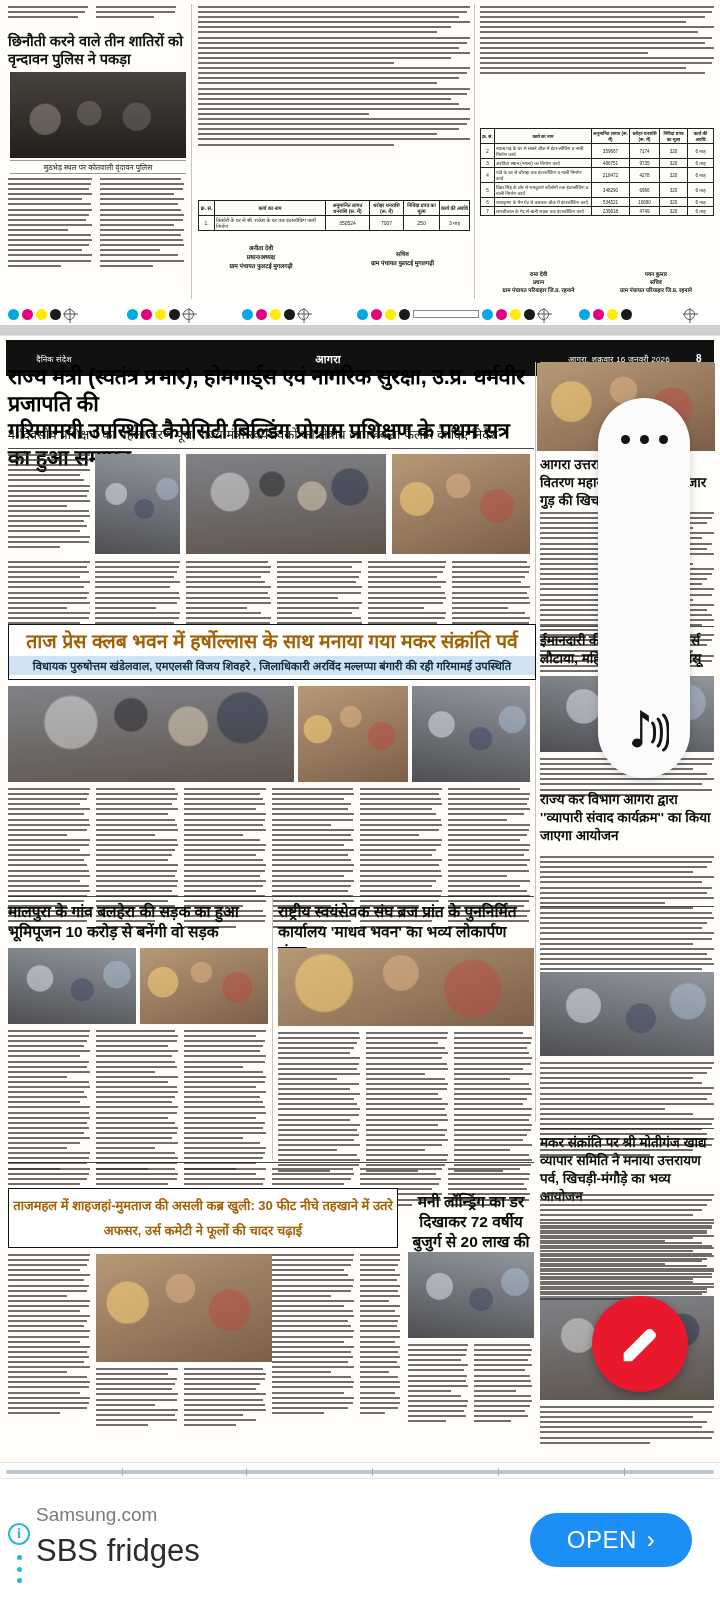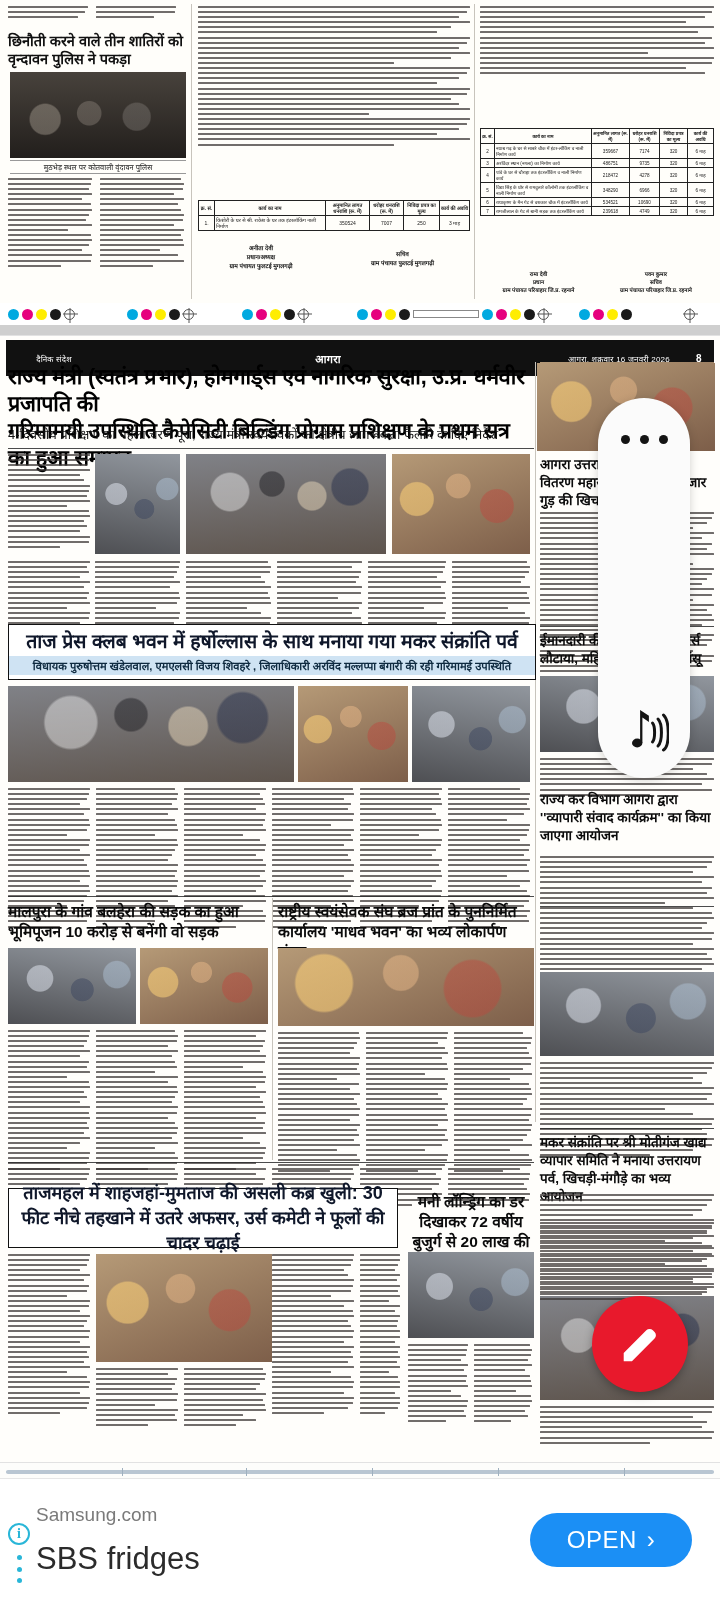--- a/index.html
+++ b/index.html
@@ -119,7 +119,7 @@
     position:absolute; border:1.4px solid #111; background:#fff;
     display:flex; flex-direction:column; justify-content:center;
   }
-  .banner .bh{ font-size:19.5px; font-weight:700; color:#0f172a; text-align:center; line-height:24px;}
+  .banner .bh{ font-size:19.5px; font-weight:700; color:#a16207; text-align:center; line-height:24px;}
   .banner .bsub{
     background:#cfe3f3; color:#0e2a40; font-size:11.2px; font-weight:600;
     text-align:center; padding:2px 12px; margin-top:3px;

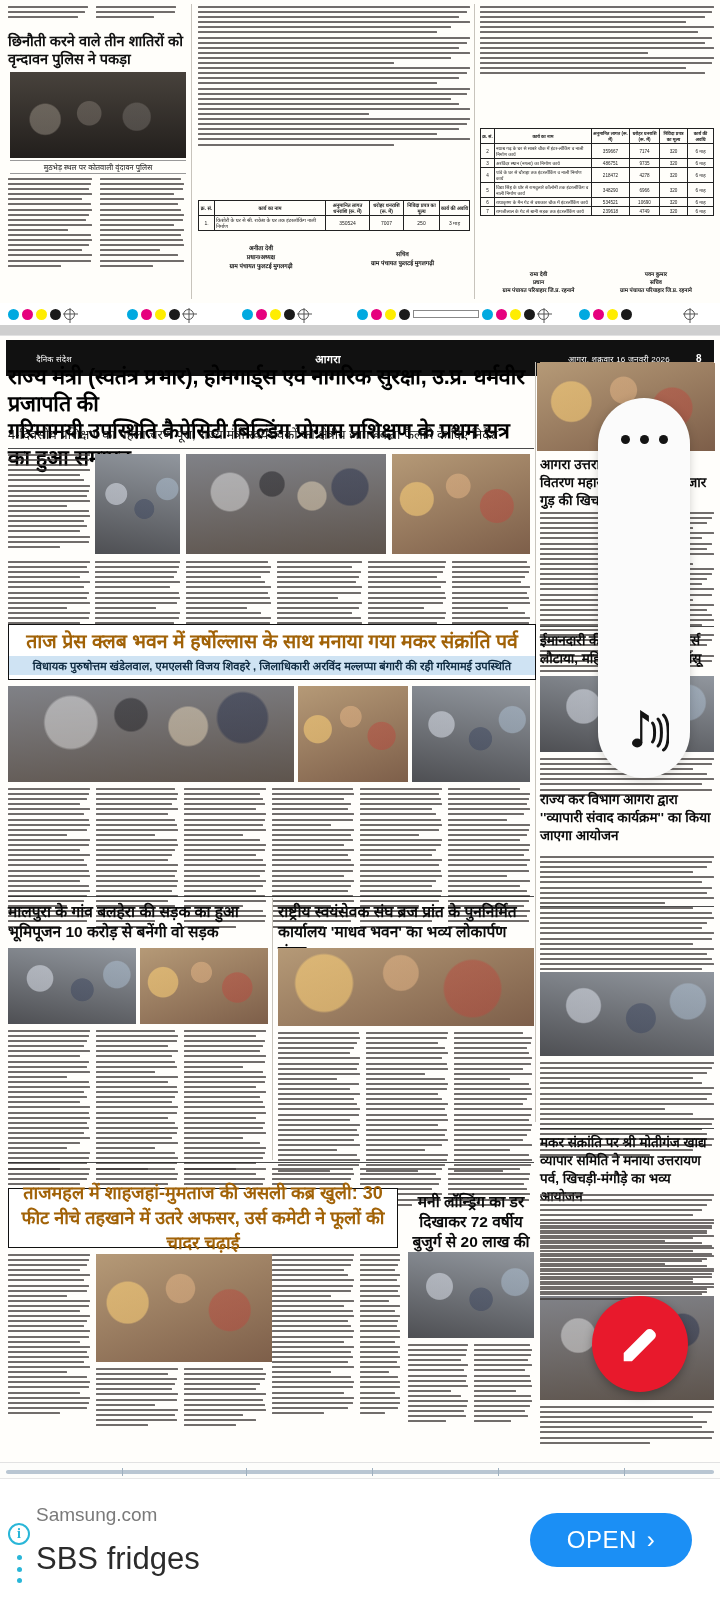--- a/index.html
+++ b/index.html
@@ -1223,7 +1223,7 @@
       </div>
 
       <div class="banner" style="left:8px;top:852px;width:390px;height:60px;border-width:1.6px;">
-        <div class="bh" style="font-size:18px;line-height:25px;text-align:center;">ताजमहल में शाहजहां-मुमताज की असली कब्र खुली: 30 फीट नीचे तहखाने में उतरे अफसर, उर्स कमेटी ने फूलों की चादर चढ़ाई</div>
+        <div class="bh" style="font-size:13px;line-height:25px;text-align:center;">ताजमहल में शाहजहां-मुमताज की असली कब्र खुली: 30 फीट नीचे तहखाने में उतरे अफसर, उर्स कमेटी ने फूलों की चादर चढ़ाई</div>
       </div>
       <div class="sechead" style="left:408px;top:856px;width:126px;text-align:center;">मनी लॉन्ड्रिंग का डर दिखाकर 72 वर्षीय बुजुर्ग से 20 लाख की साइबर ठगी</div>
 

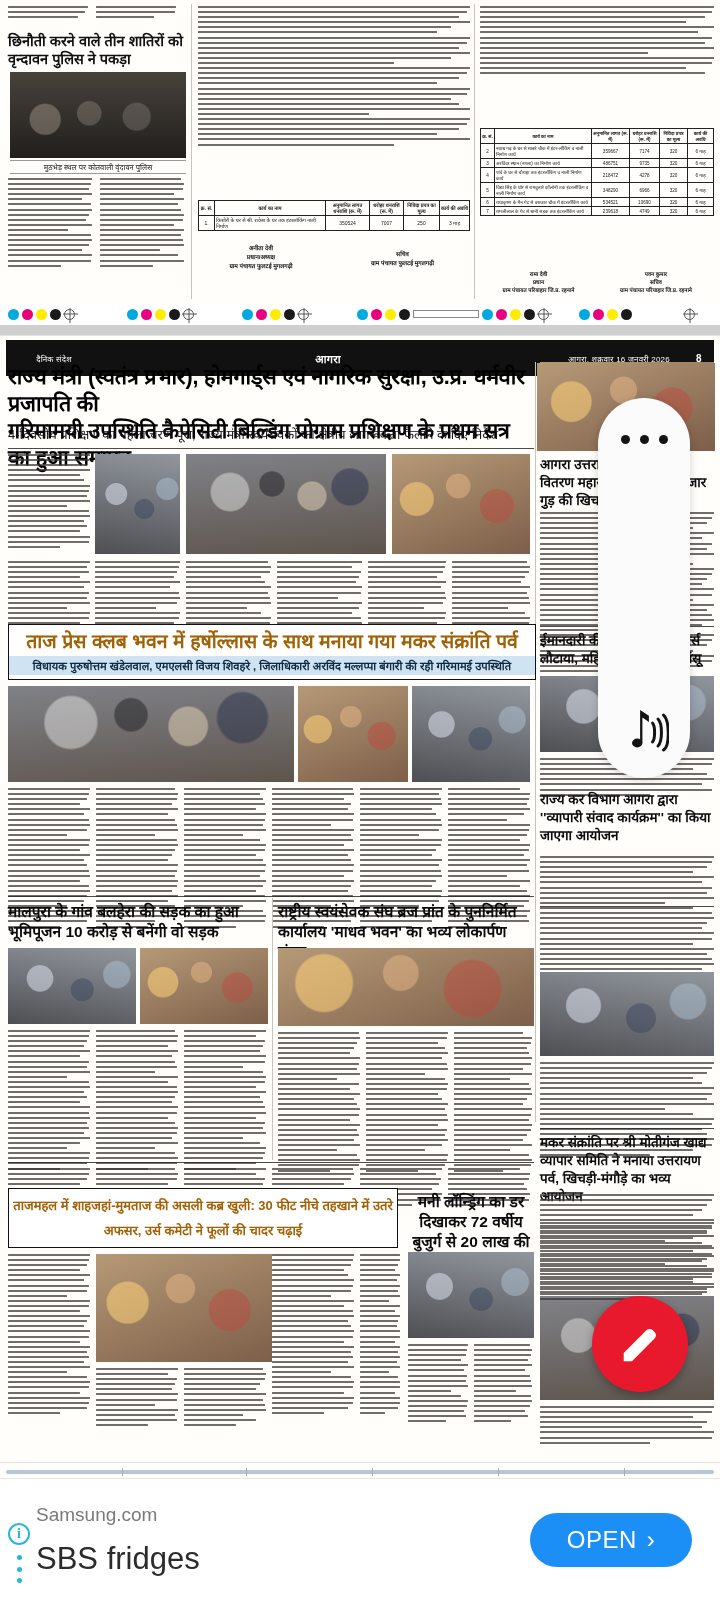--- a/index.html
+++ b/index.html
@@ -183,7 +183,7 @@
   .ad-kebab i{ width:5px;height:5px;border-radius:50%;background:#29b6d8;display:block;}
   .ad-text{ position:absolute; left:36px; top:22px; }
   .ad-adv{ font-size:19px; color:#7a7a7a; line-height:28px; }
-  .ad-title{ font-size:31px; color:#2b2b2b; line-height:40px; margin-top:10px;}
+  .ad-title{ font-size:31px; color:#2b2b2b; line-height:40px; margin-top:2px;}
   .ad-cta{
     position:absolute; right:28px; top:34px; width:162px; height:54px;
     background:#1b8ff5; border-radius:27px; border:none; color:#fff;

